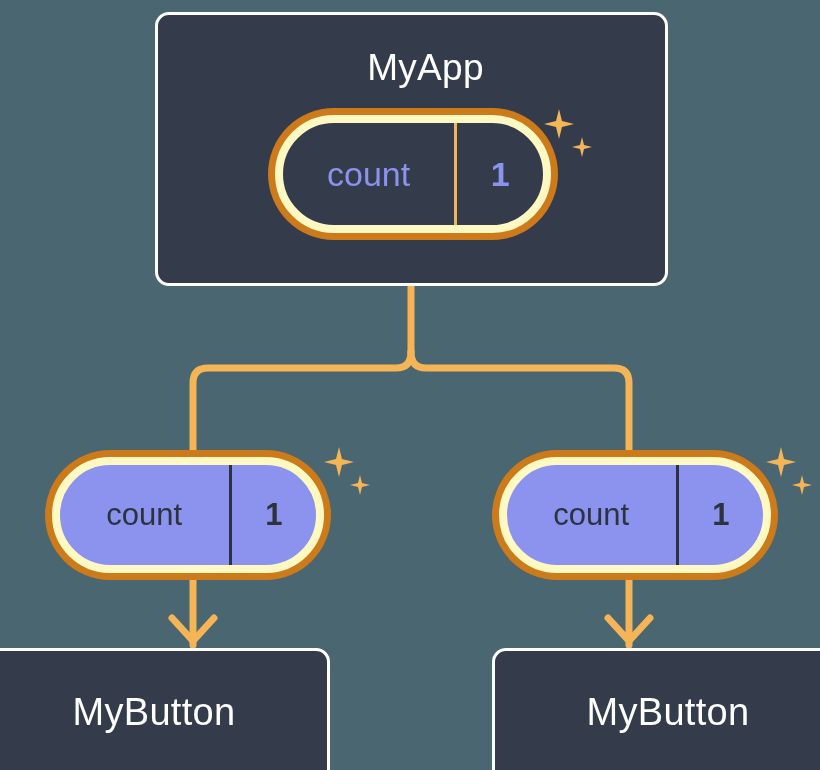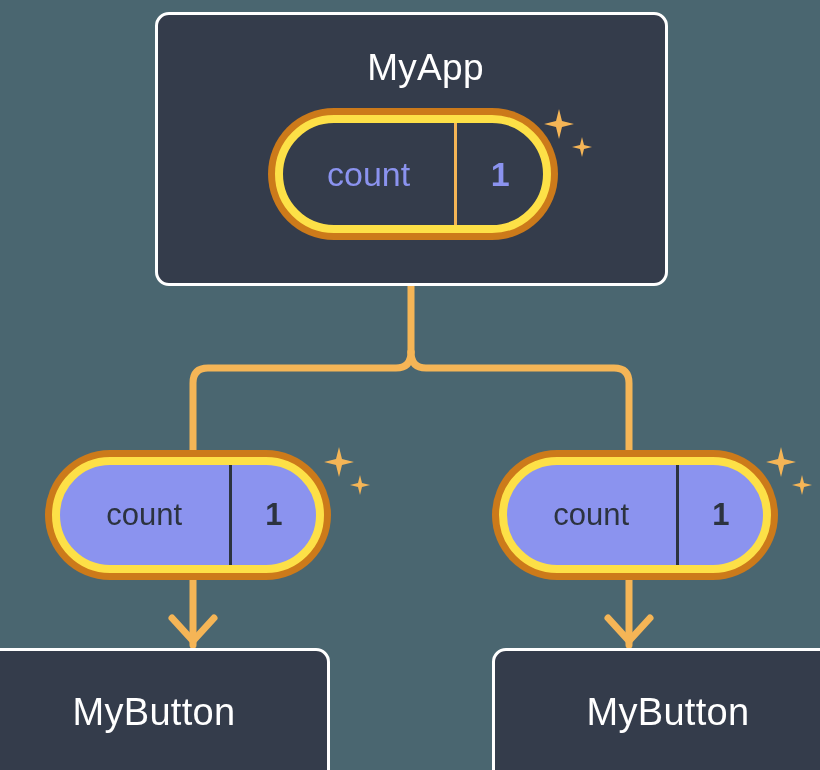--- a/index.html
+++ b/index.html
@@ -89,7 +89,7 @@
     width: 100%;
     height: 100%;
     border-radius: 999px;
-    border: 8px solid #fde047;     
+    border: 8px solid #fef9c3;     
     display: flex;
     align-items: stretch;
     overflow: hidden;

